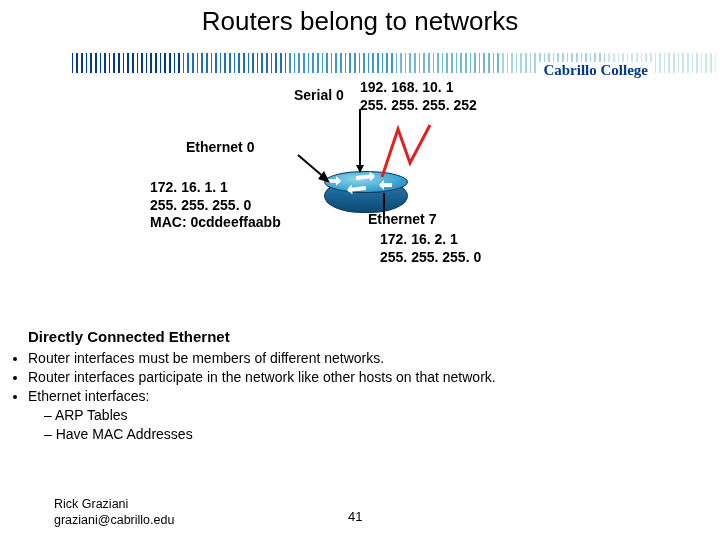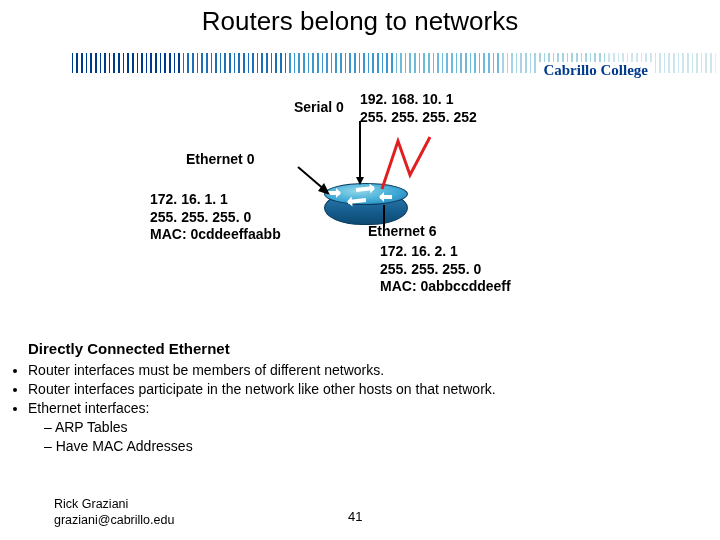--- a/index.html
+++ b/index.html
@@ -43,7 +43,7 @@
   }
   .diagram {
     position: relative;
-    margin-top: 18px;
+    margin-top: 6px;
     height: 240px;
     padding-left: 24px;
   }

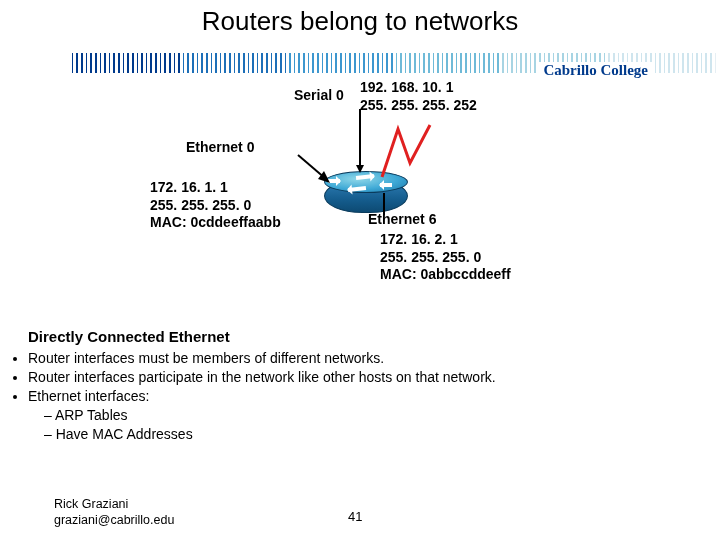--- a/index.html
+++ b/index.html
@@ -315,7 +315,7 @@
     <span>MAC: 0cddeeffaabb</span>
   </div>
 
-  <div class="label" style="left:368px;top:132px;">Ethernet 6</div>
+  <div class="label" style="left:368px;top:132px;">Ethernet 7</div>
   <div class="label" style="left:380px;top:152px;">
     <span>172. 16. 2. 1</span><br>
     <span>255. 255. 255. 0</span><br>

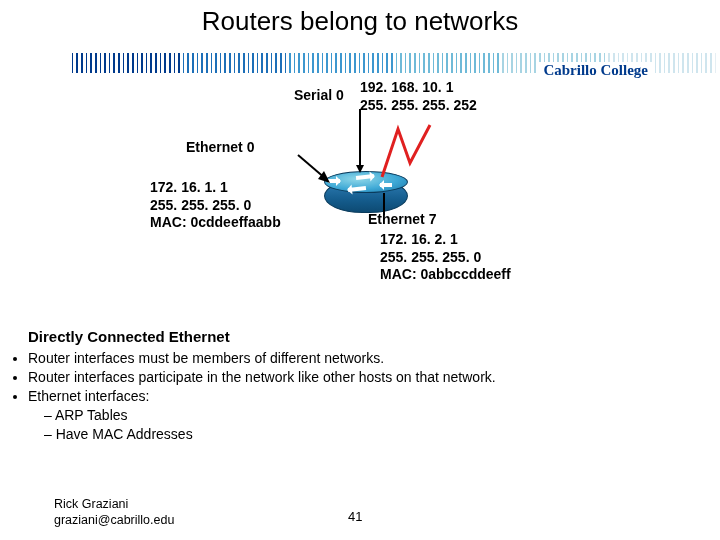--- a/index.html
+++ b/index.html
@@ -319,7 +319,6 @@
   <div class="label" style="left:380px;top:152px;">
     <span>172. 16. 2. 1</span><br>
     <span>255. 255. 255. 0</span><br>
-    <span>MAC: 0abbccddeeff</span>
   </div>
 
   

